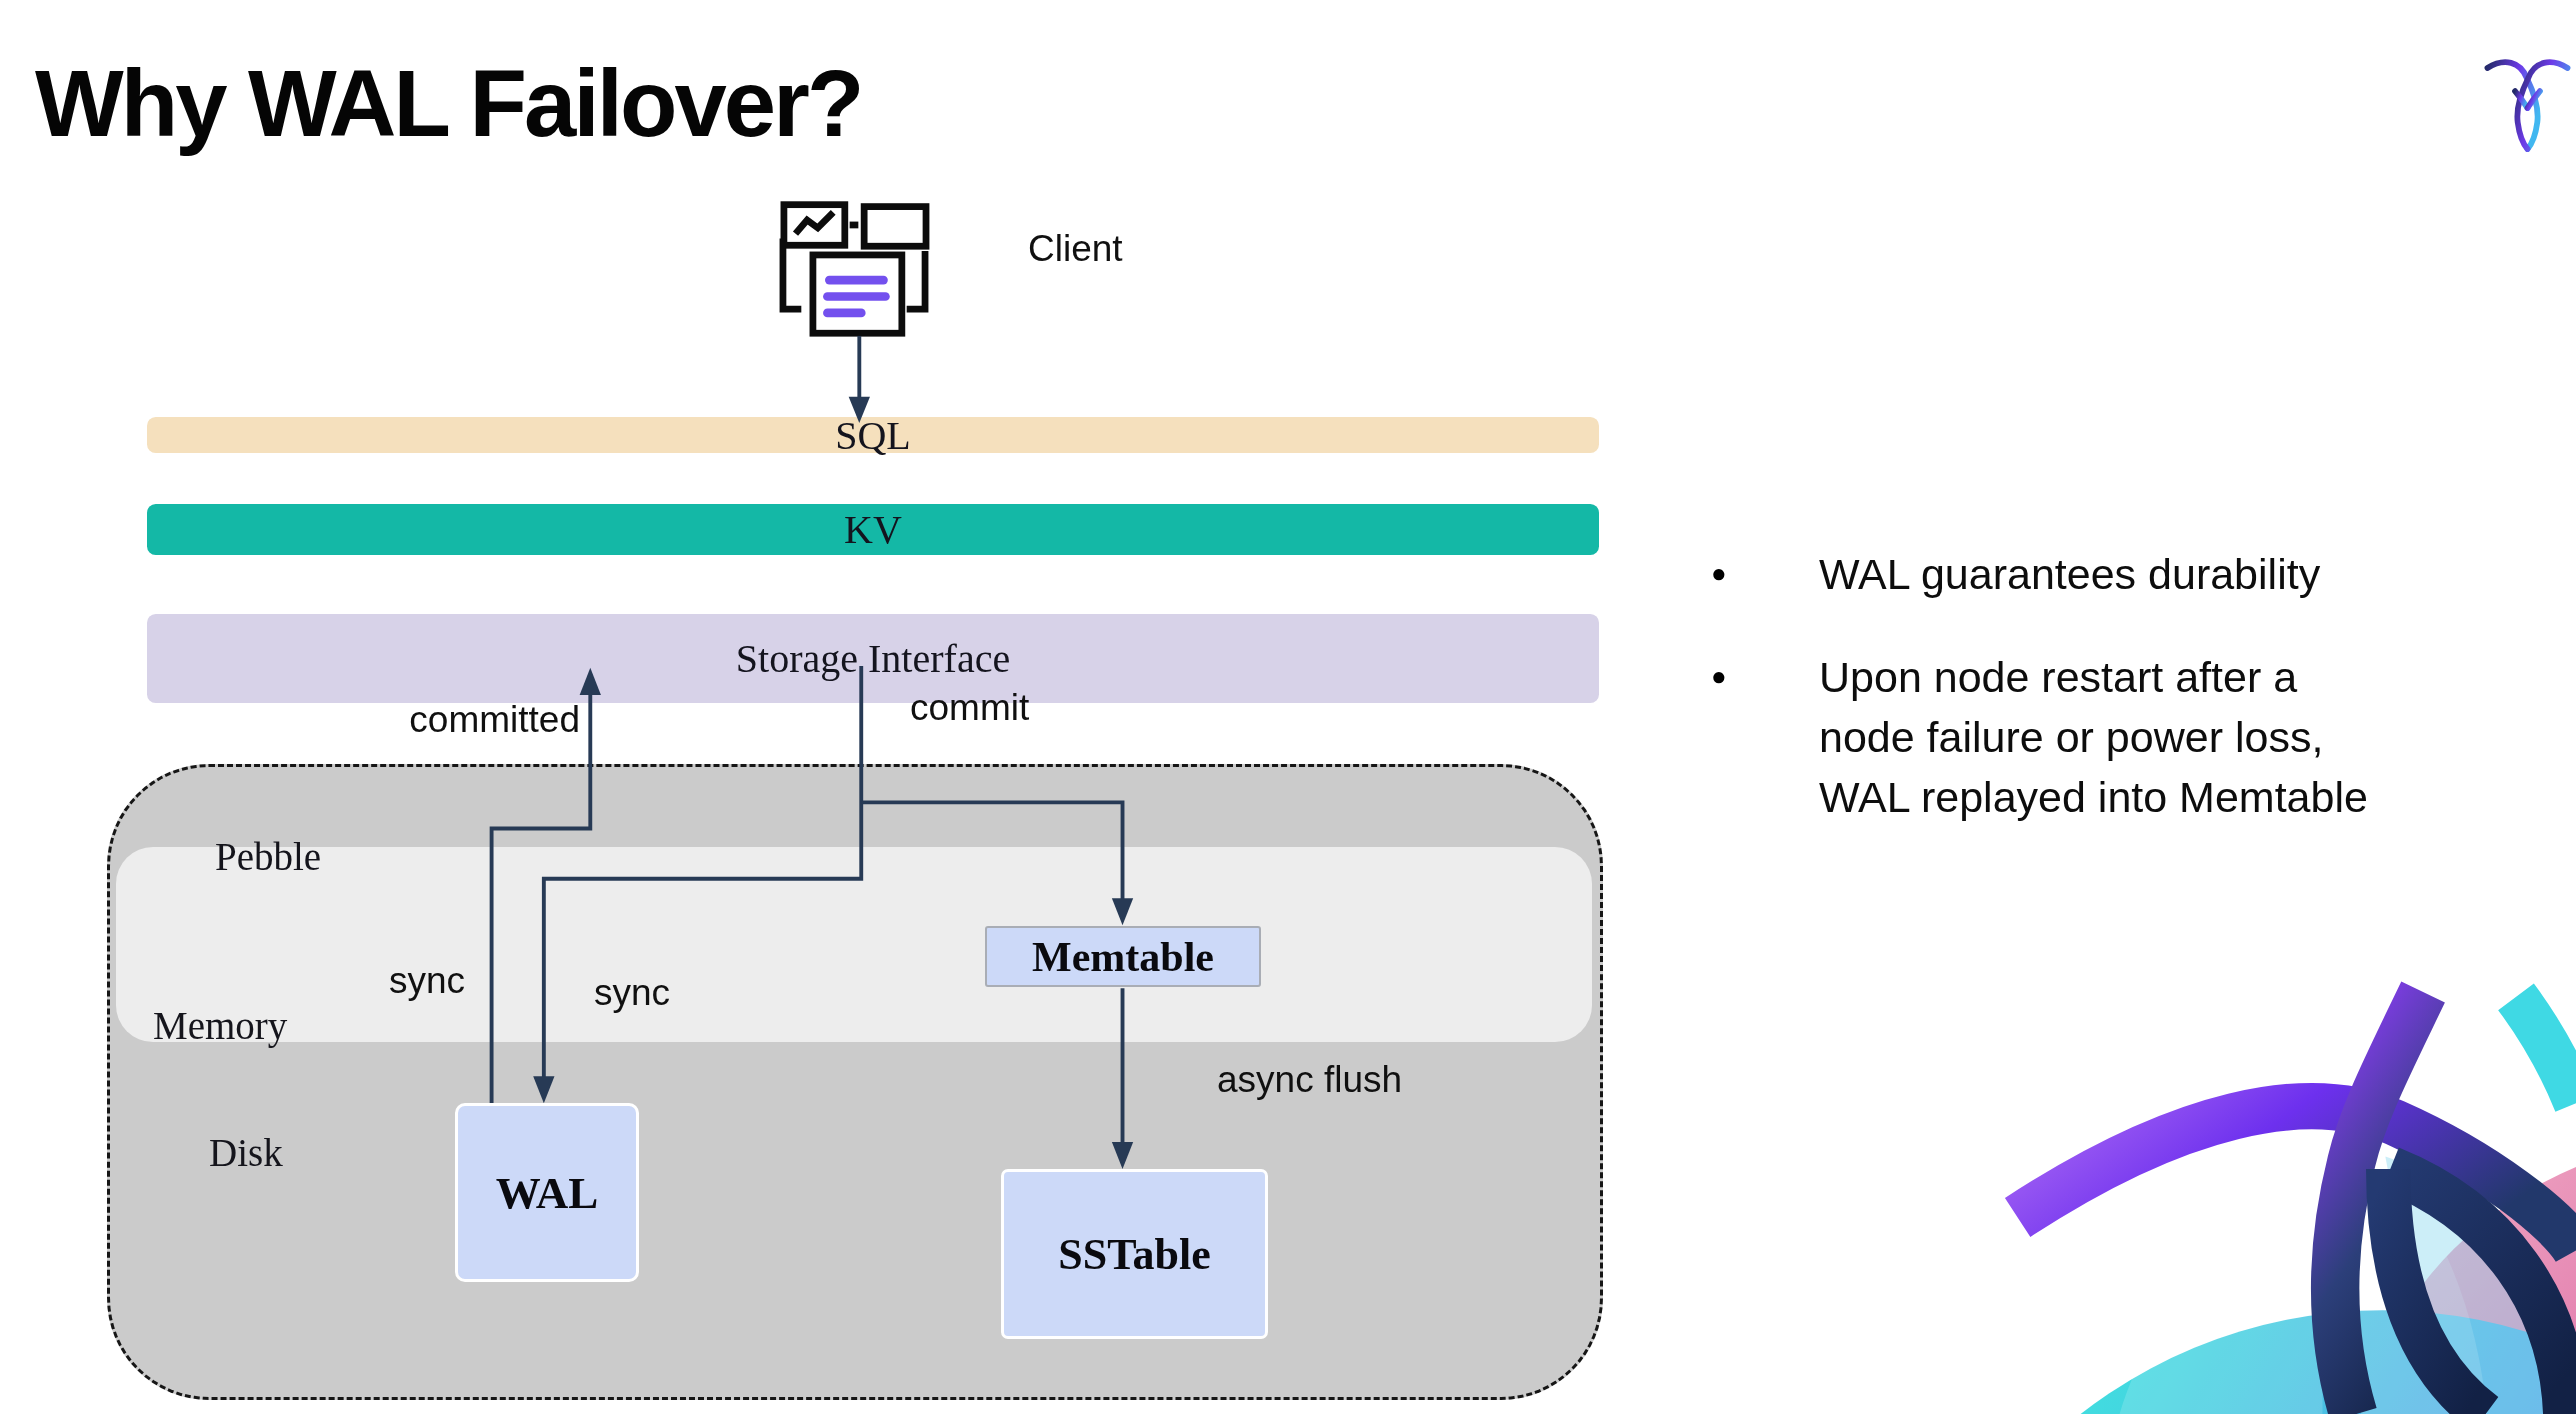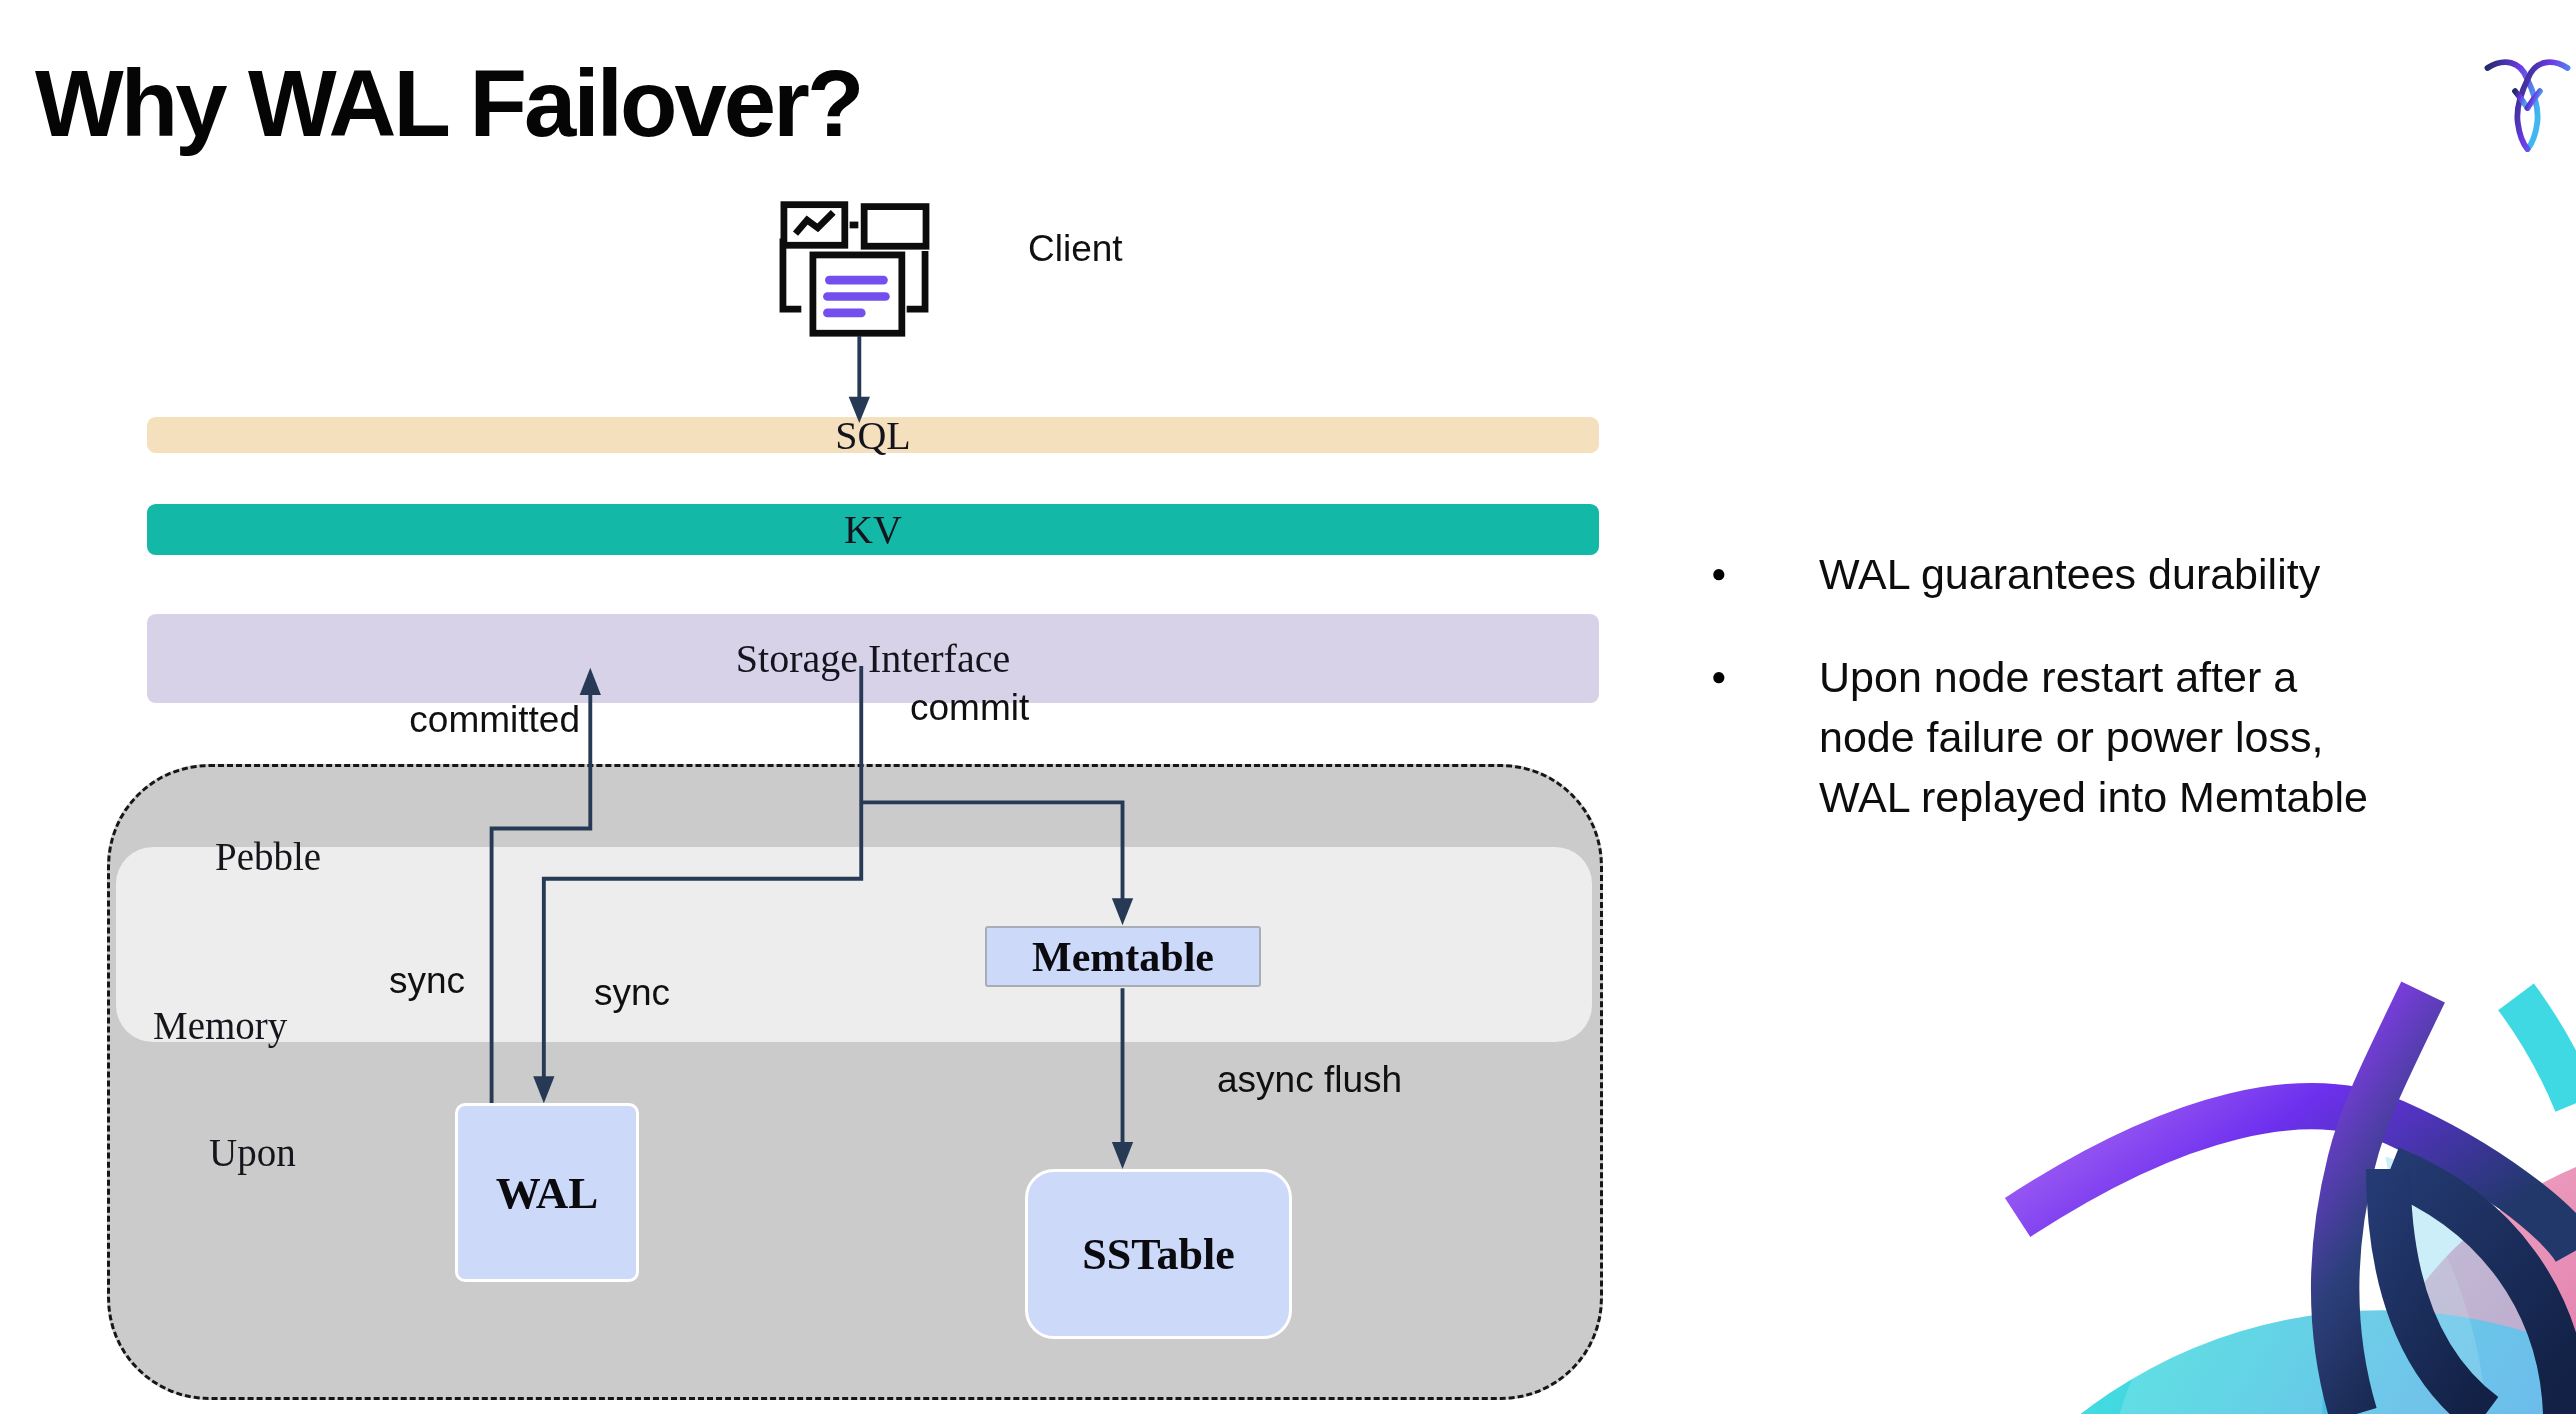--- a/index.html
+++ b/index.html
@@ -112,7 +112,7 @@
   <div class="abs memory-band"></div>
   <div class="abs zone-label lbl-pebble">Pebble</div>
   <div class="abs zone-label lbl-memory">Memory</div>
-  <div class="abs zone-label lbl-disk">Upon</div>
+  <div class="abs zone-label lbl-disk">Disk</div>
 
   <svg class="abs overlay" width="2576" height="1415" viewBox="0 0 2662 1462">
     <g fill="none" stroke="#273a55" stroke-width="4">

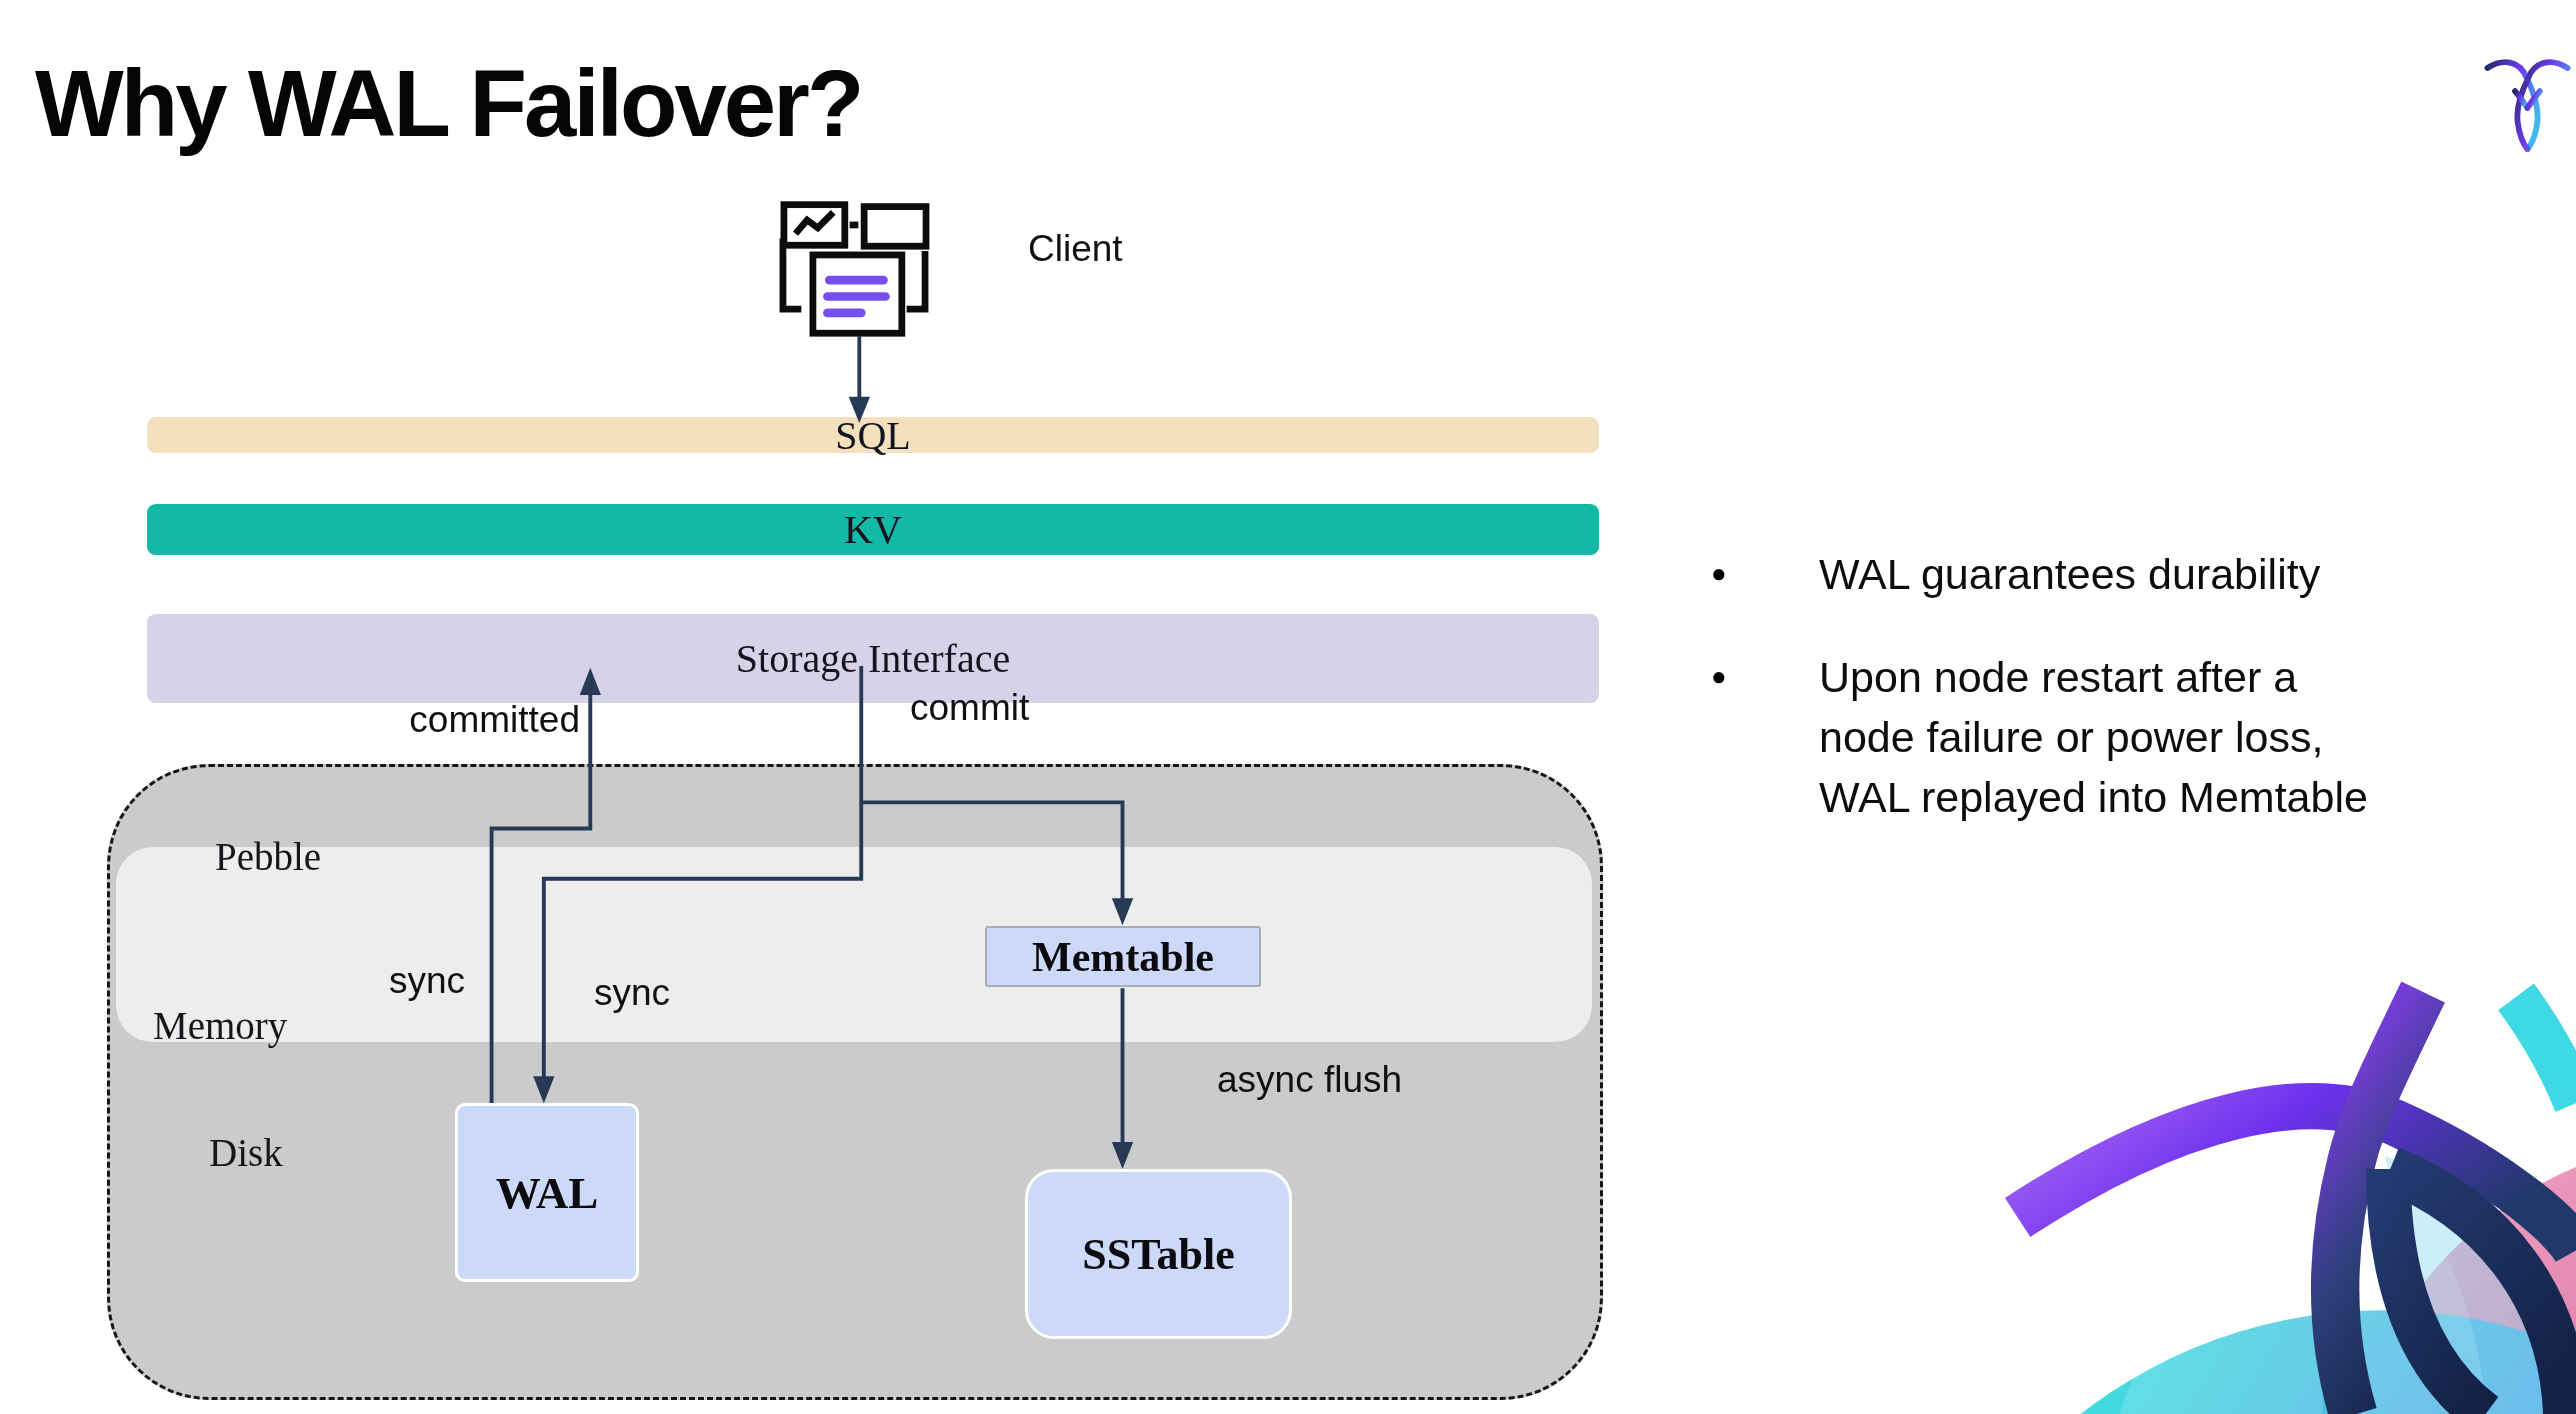--- a/index.html
+++ b/index.html
@@ -31,7 +31,7 @@
         font-family:"Liberation Serif",serif;font-weight:700;color:#0a0a0f;box-sizing:border-box;}
   .node-wal{left:455px;top:1103px;width:184px;height:179px;border:3.9px solid #ffffff;border-radius:10px;font-size:45px;}
   .node-memtable{left:985px;top:926px;width:276px;height:61px;border:2.9px solid #a9adb5;border-radius:3px;font-size:42px;}
-  .node-sstable{left:1001px;top:1169px;width:267px;height:170px;border:3.9px solid #ffffff;border-radius:29px;font-size:44px;margin-left:24px;}
+  .node-sstable{left:1001px;top:1169px;width:267px;height:170px;border:3.9px solid #ffffff;border-radius:7px;font-size:44px;}
 
   
   .edge-label{font-size:37px;color:#101010;}

